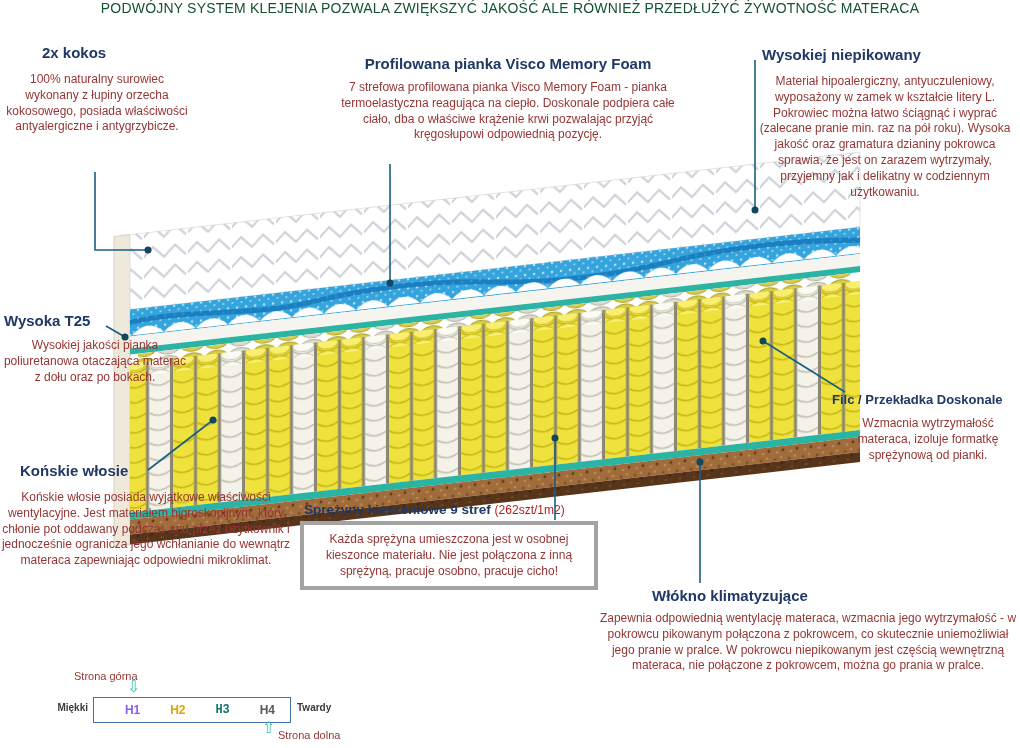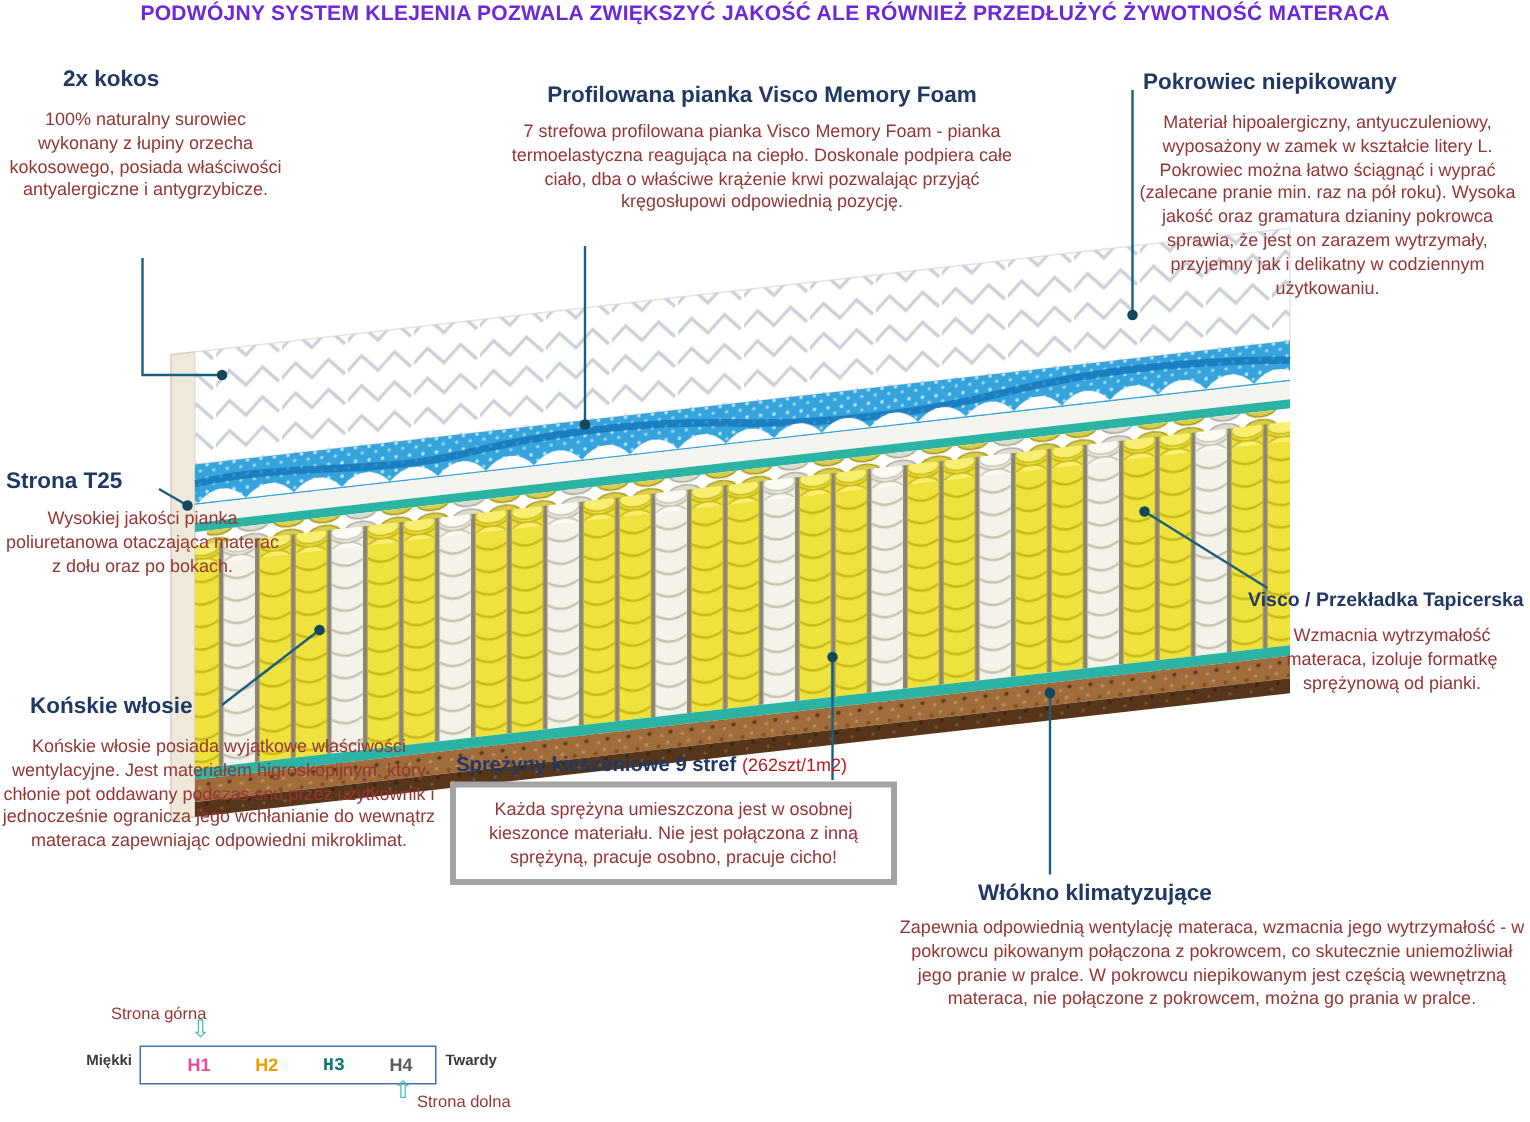--- a/index.html
+++ b/index.html
@@ -11,8 +11,8 @@
   .abs { position:absolute; }
   .banner {
     left:0; right:0; top:6; text-align:center;
-    font-size:14px; font-weight:bold; letter-spacing:.2px;
-    color:#6d28d9; white-space:nowrap;
+    font-size:14px; font-weight:normal; letter-spacing:.2px;
+    color:#14532d; white-space:nowrap;
   }
   .callout-title {
     font-size:15px; font-weight:bold; color:#1F3864; white-space:nowrap; z-index:3;text-align:center;

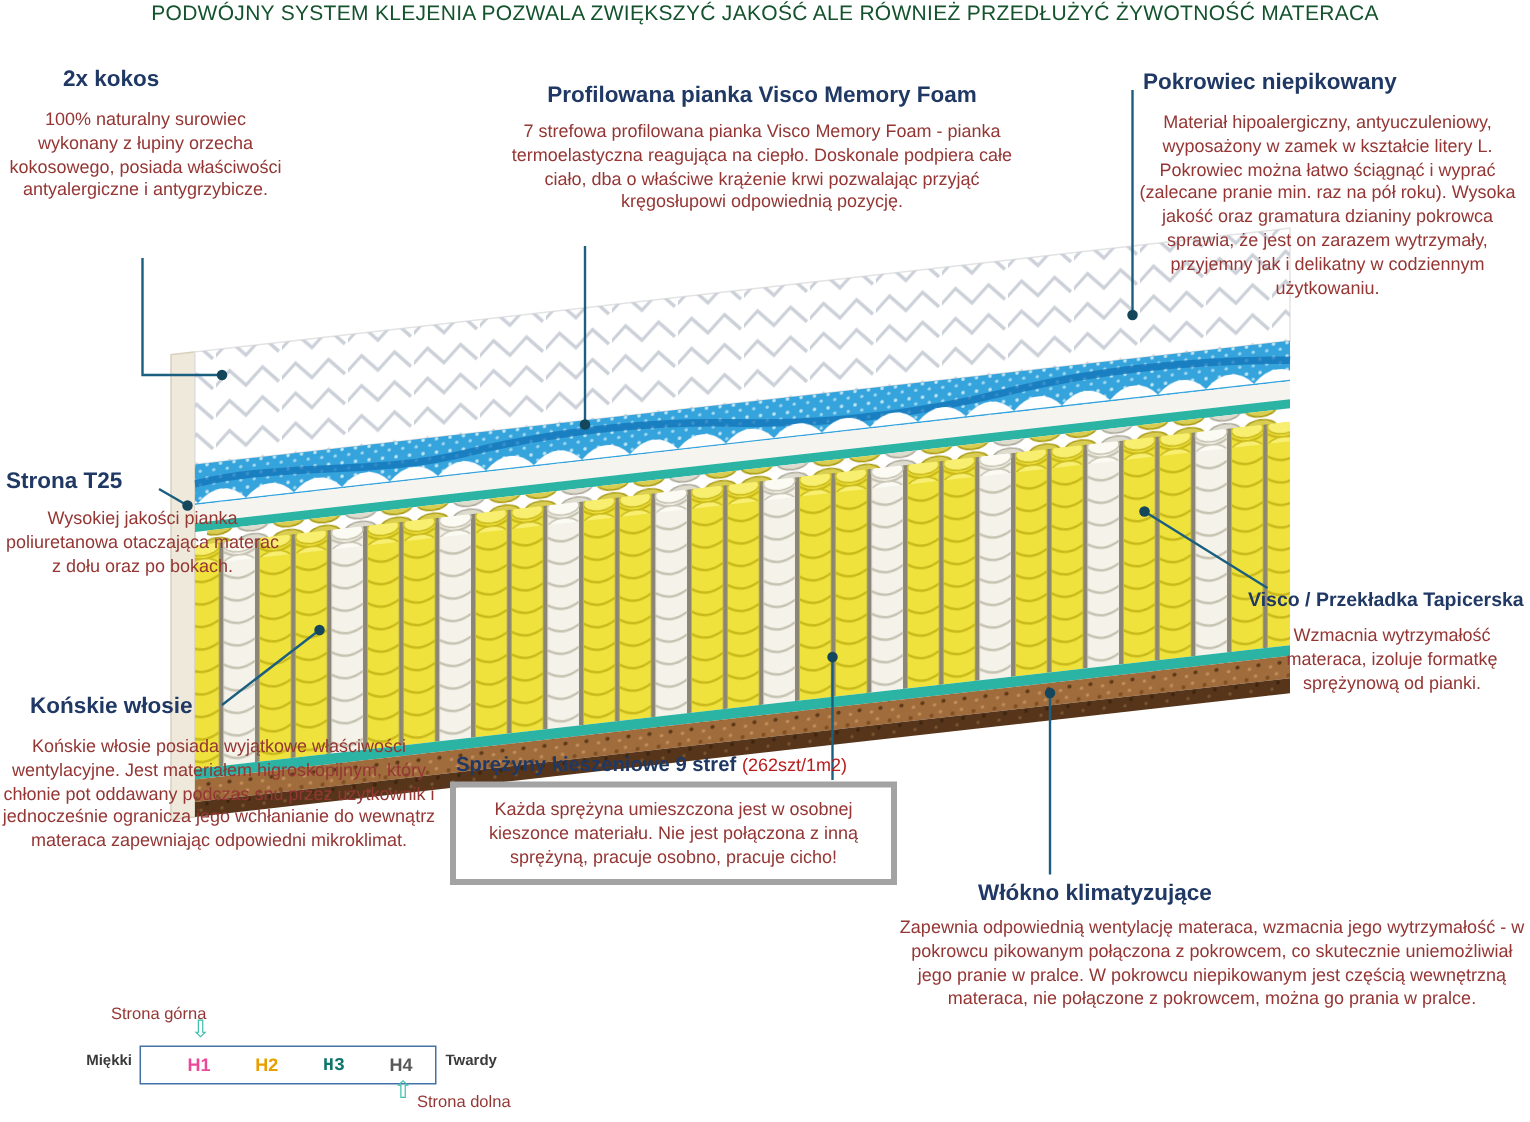--- a/index.html
+++ b/index.html
@@ -141,7 +141,7 @@
 <div class="abs callout-title" style="left:338px; top:55px; width:340px; text-align:center;">Profilowana pianka Visco Memory Foam</div>
 <div class="abs callout-body" style="left:336px; top:80px; width:344px;">7 strefowa profilowana pianka Visco Memory Foam - pianka termoelastyczna reagująca na ciepło.  Doskonale podpiera całe ciało, dba o właściwe krążenie krwi pozwalając przyjąć kręgosłupowi odpowiednią pozycję.</div>
 
-<div class="abs callout-title" style="left:762px; top:46px;">Pokrowiec niepikowany</div>
+<div class="abs callout-title" style="left:762px; top:46px;">Wysokiej niepikowany</div>
 <div class="abs callout-body" style="left:752px; top:74px; width:266px;">Materiał hipoalergiczny, antyuczuleniowy, wyposażony w zamek w kształcie litery L. Pokrowiec można łatwo ściągnąć i wyprać (zalecane pranie min. raz na pół roku). Wysoka jakość oraz gramatura dzianiny pokrowca sprawia, że jest on zarazem wytrzymały, przyjemny jak i delikatny w codziennym użytkowaniu.</div>
 
 <div class="abs callout-title" style="left:4px; top:312px;">Strona T25</div>

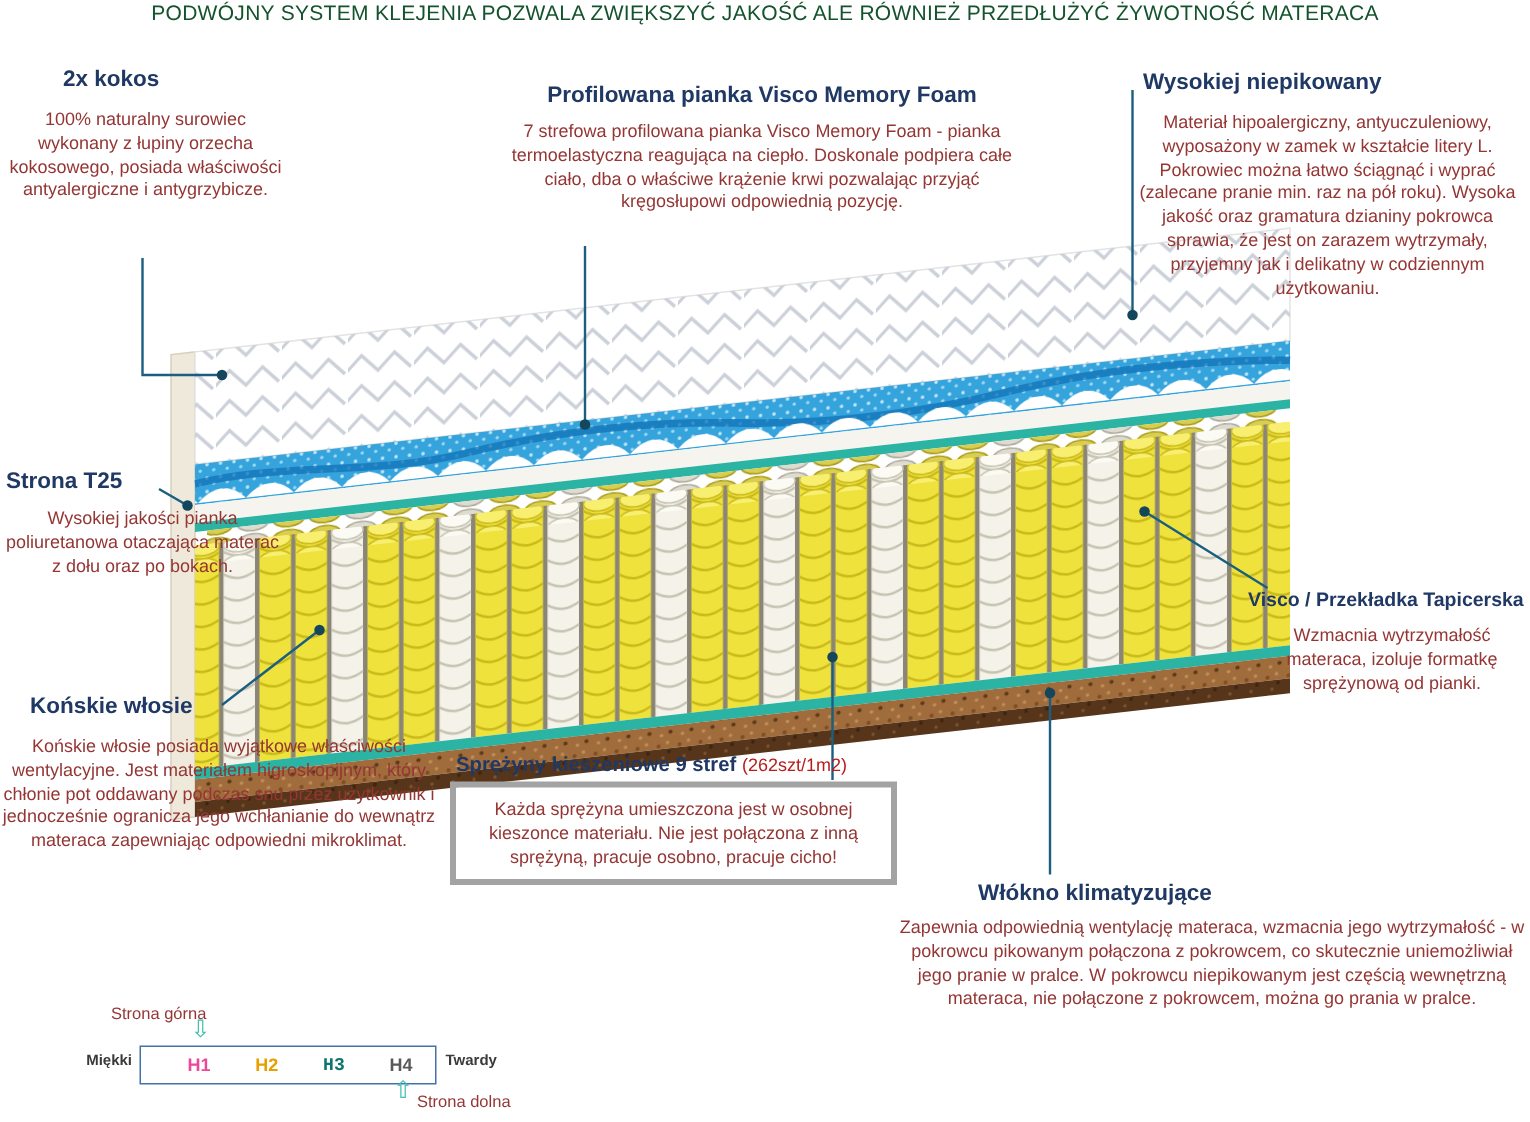--- a/index.html
+++ b/index.html
@@ -144,7 +144,7 @@
 <div class="abs callout-title" style="left:762px; top:46px;">Wysokiej niepikowany</div>
 <div class="abs callout-body" style="left:752px; top:74px; width:266px;">Materiał hipoalergiczny, antyuczuleniowy, wyposażony w zamek w kształcie litery L. Pokrowiec można łatwo ściągnąć i wyprać (zalecane pranie min. raz na pół roku). Wysoka jakość oraz gramatura dzianiny pokrowca sprawia, że jest on zarazem wytrzymały, przyjemny jak i delikatny w codziennym użytkowaniu.</div>
 
-<div class="abs callout-title" style="left:4px; top:312px;">Strona T25</div>
+<div class="abs callout-title" style="left:4px; top:312px;">Wysoka T25</div>
 <div class="abs callout-body" style="left:0px; top:338px; width:190px;">Wysokiej jakości pianka poliuretanowa otaczająca materac z dołu oraz po bokach.</div>
 
 <div class="abs callout-title" style="left:20px; top:462px;">Końskie włosie</div>

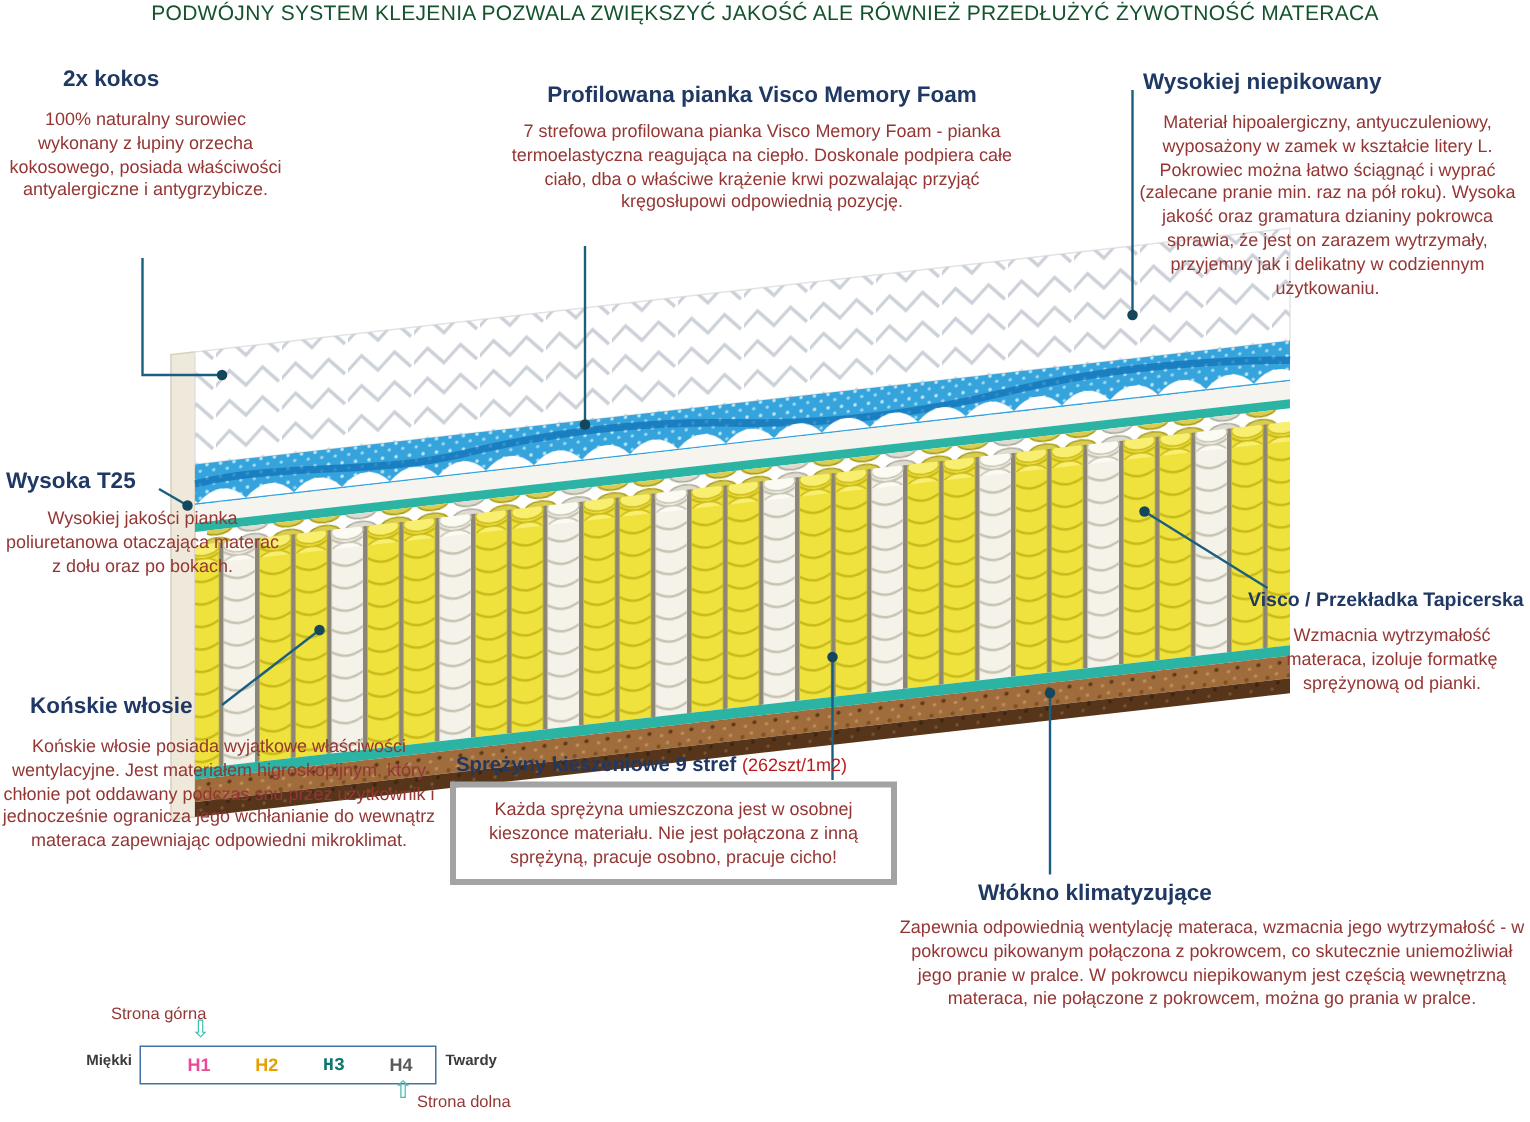--- a/index.html
+++ b/index.html
@@ -150,7 +150,7 @@
 <div class="abs callout-title" style="left:20px; top:462px;">Końskie włosie</div>
 <div class="abs callout-body" style="left:0px; top:490px; width:292px;">Końskie włosie posiada wyjątkowe właściwości wentylacyjne. Jest materiałem higroskopijnym, który chłonie pot oddawany podczas snu przez użytkownik i jednocześnie ogranicza jego wchłanianie do wewnątrz materaca zapewniając odpowiedni mikroklimat.</div>
 
-<div class="abs callout-title small" style="left:832px; top:392px;">Visco / Przekładka Tapicerska</div>
+<div class="abs callout-title small" style="left:832px; top:392px;">Filc / Przekładka Doskonale</div>
 <div class="abs callout-body" style="left:836px; top:416px; width:184px;">Wzmacnia wytrzymałość materaca, izoluje formatkę sprężynową od pianki.</div>
 
 <div class="abs callout-title" style="left:304px; top:502px; font-size:13.5px;">

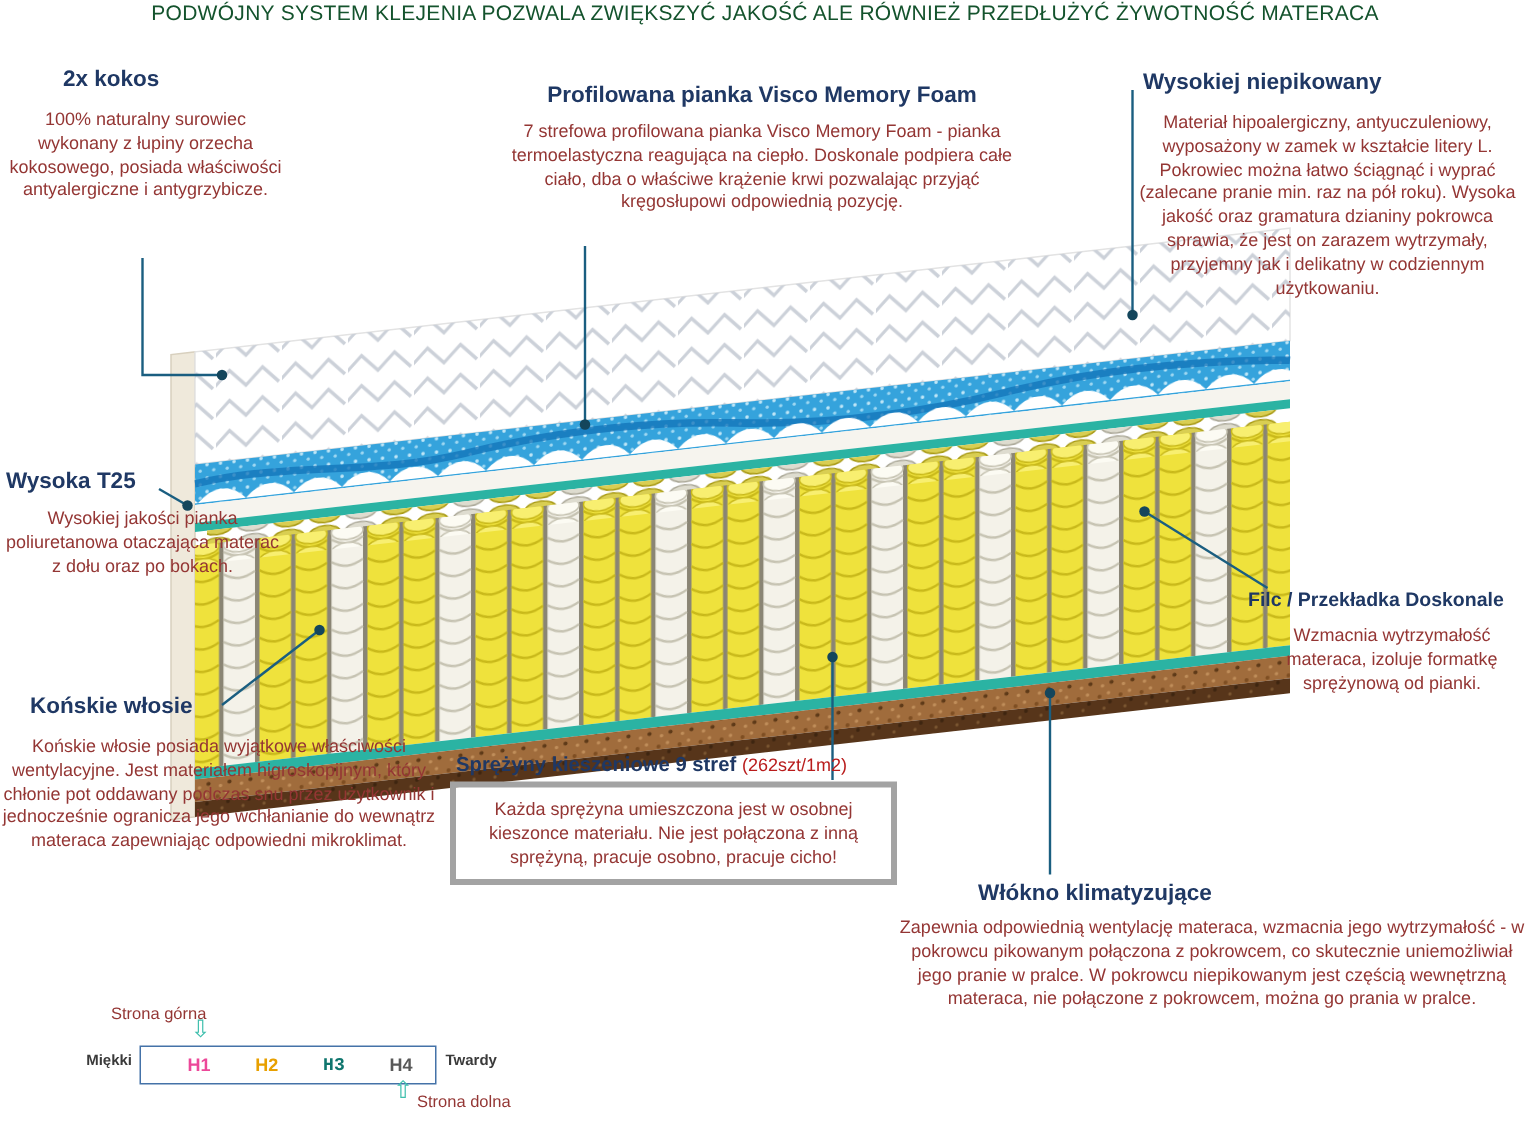--- a/index.html
+++ b/index.html
@@ -169,7 +169,7 @@
 
 <div class="abs scale-side" style="left:38px; top:702px; width:50px; text-align:right;">Miękki</div>
 <div class="abs scale-box" style="left:93px; top:697px; width:198px; height:26px;">
-  <span class="scale-level" style="color: #ec4899; margin-left: 16px;">H1</span>
+  <span class="scale-level" style="color: #8b5cf6; margin-left: 16px;">H1</span>
   <span class="scale-level" style="color: rgb(232, 160, 0);">H2</span>
   <span class="scale-level" style="color: #0f766e; font-family: Liberation Mono, monospace;">H3</span>
   <span class="scale-level" style="color: rgb(89, 89, 89);">H4</span>

